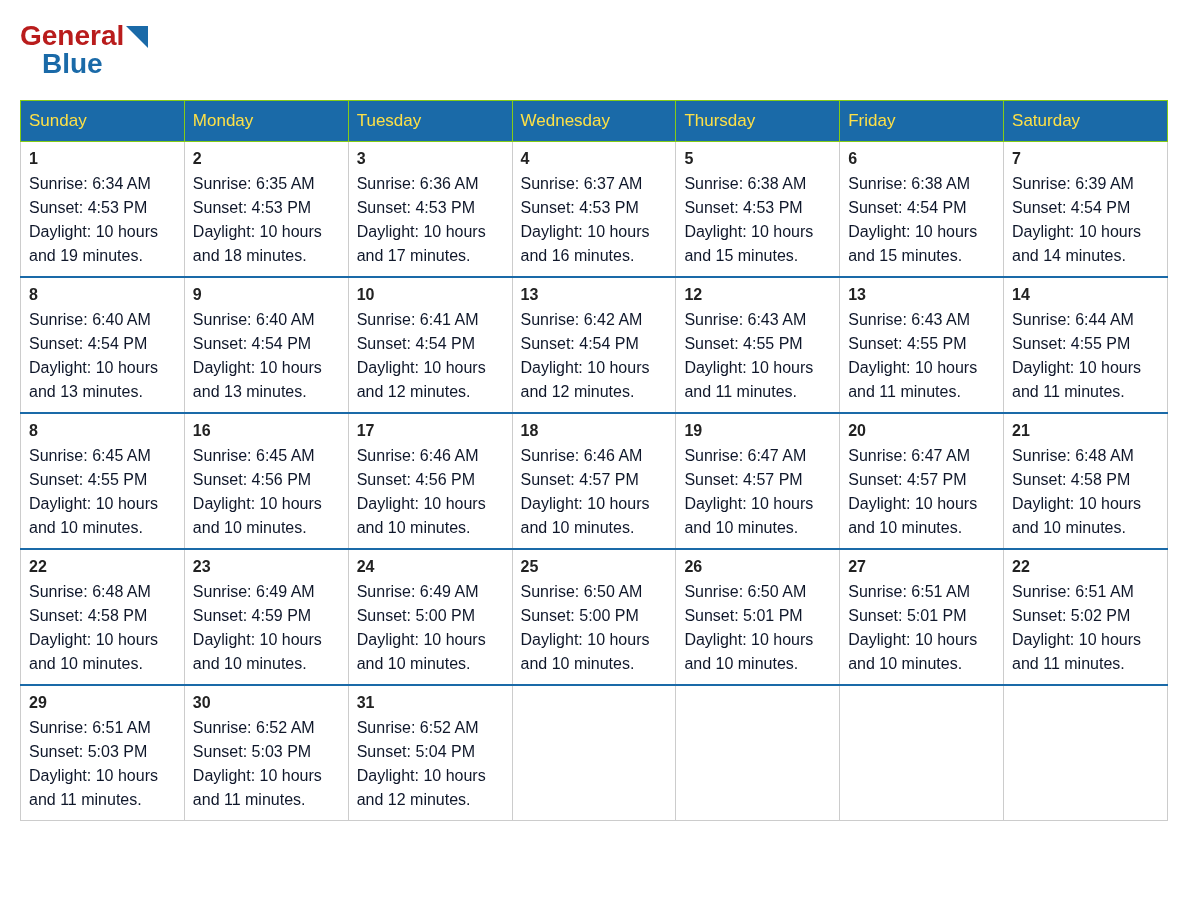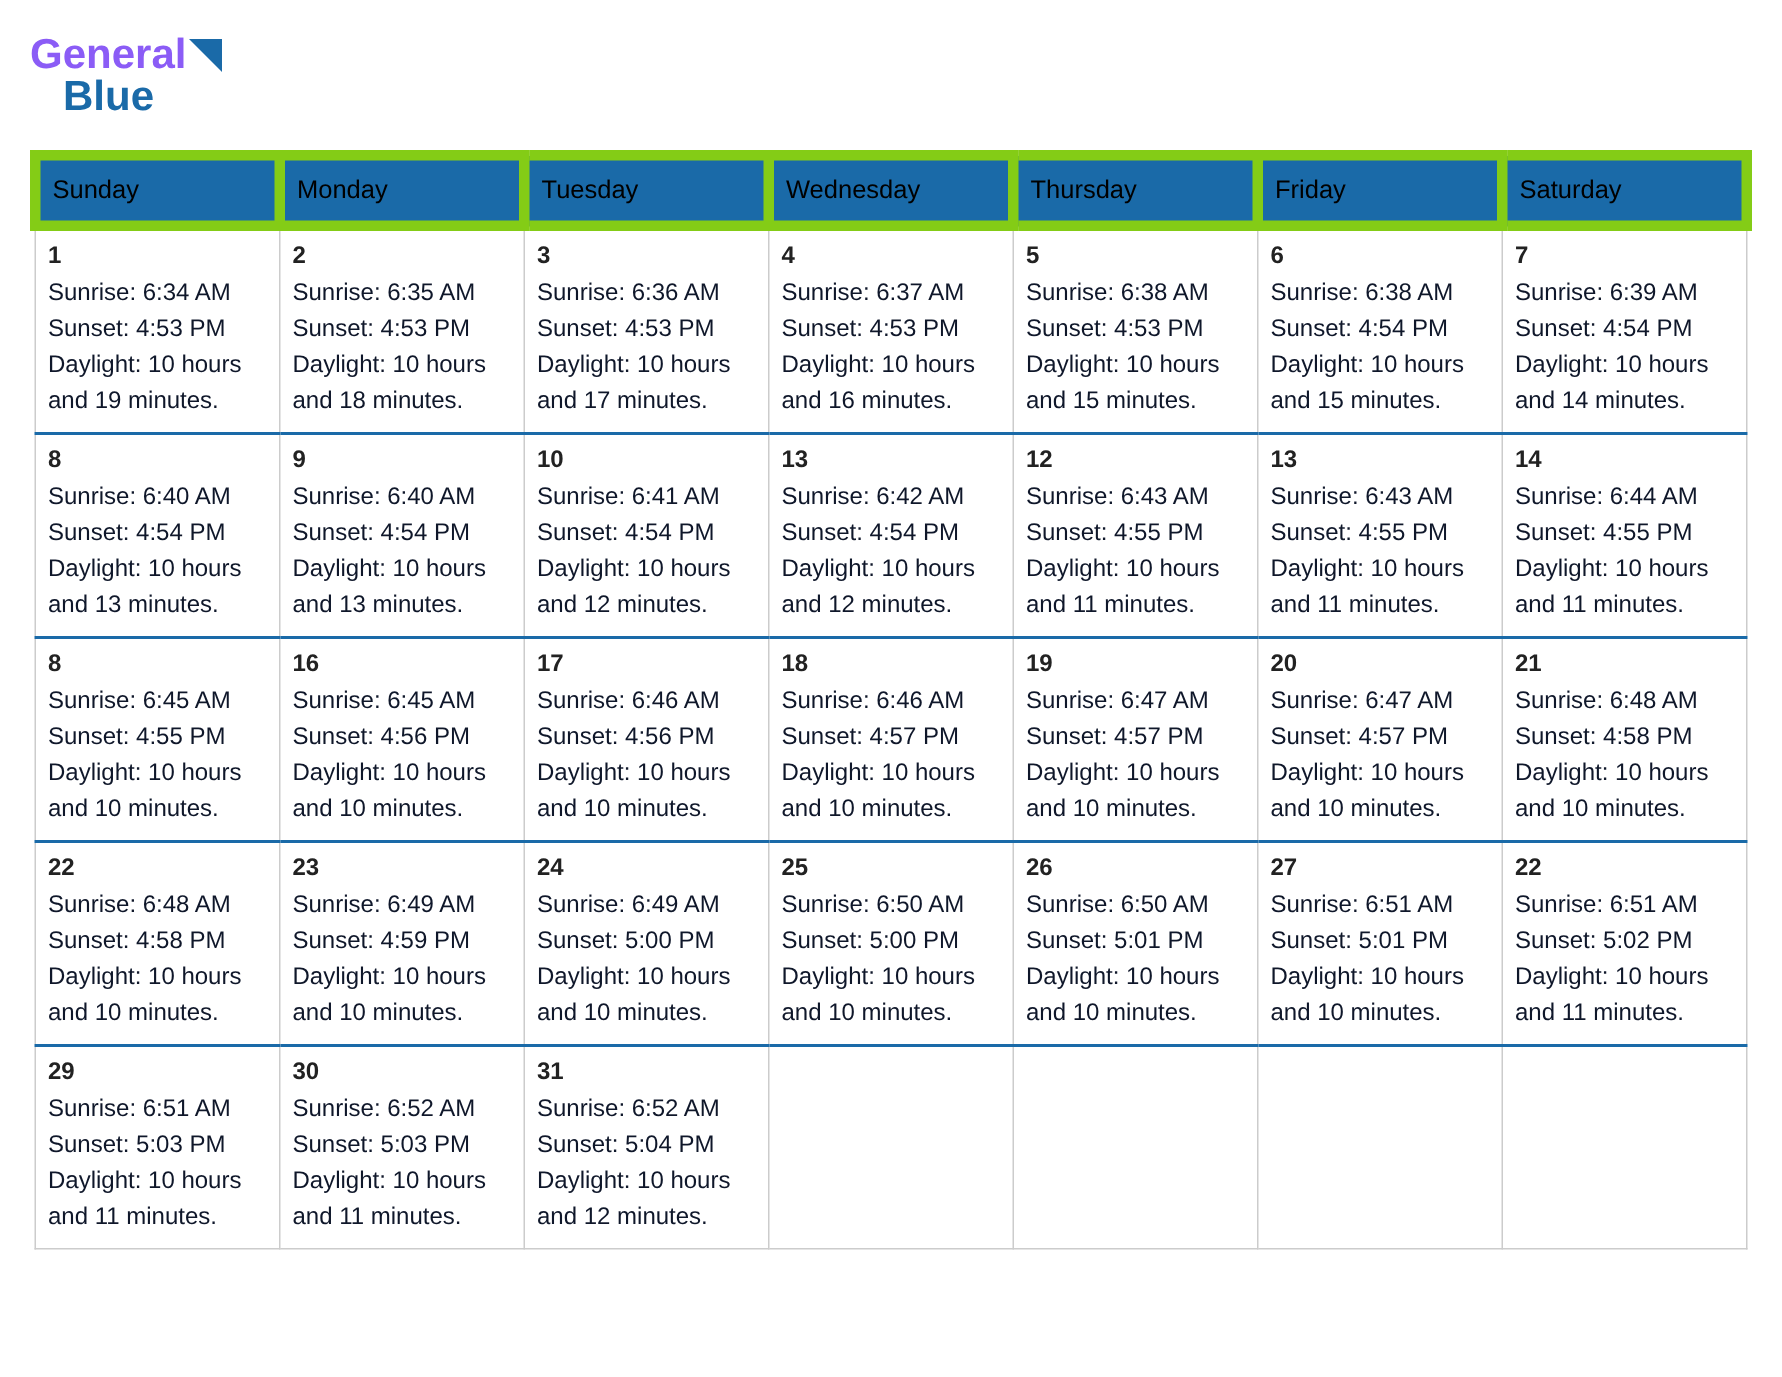--- a/index.html
+++ b/index.html
@@ -92,7 +92,7 @@
 <div class="header">
   <div class="logo-container">
     <div class="logo-line1">
-      <span style="font-size:28px;font-weight:bold;color:#8b5cf6;">General</span>
+      <span style="font-size:28px;font-weight:bold;color:#b91c1c;">General</span>
       <svg width="22" height="22" viewBox="0 0 22 22" style="margin-left:2px;margin-top:2px;">
         <polygon points="0,0 22,0 22,22" fill="#1a6aa8"></polygon>
       </svg>

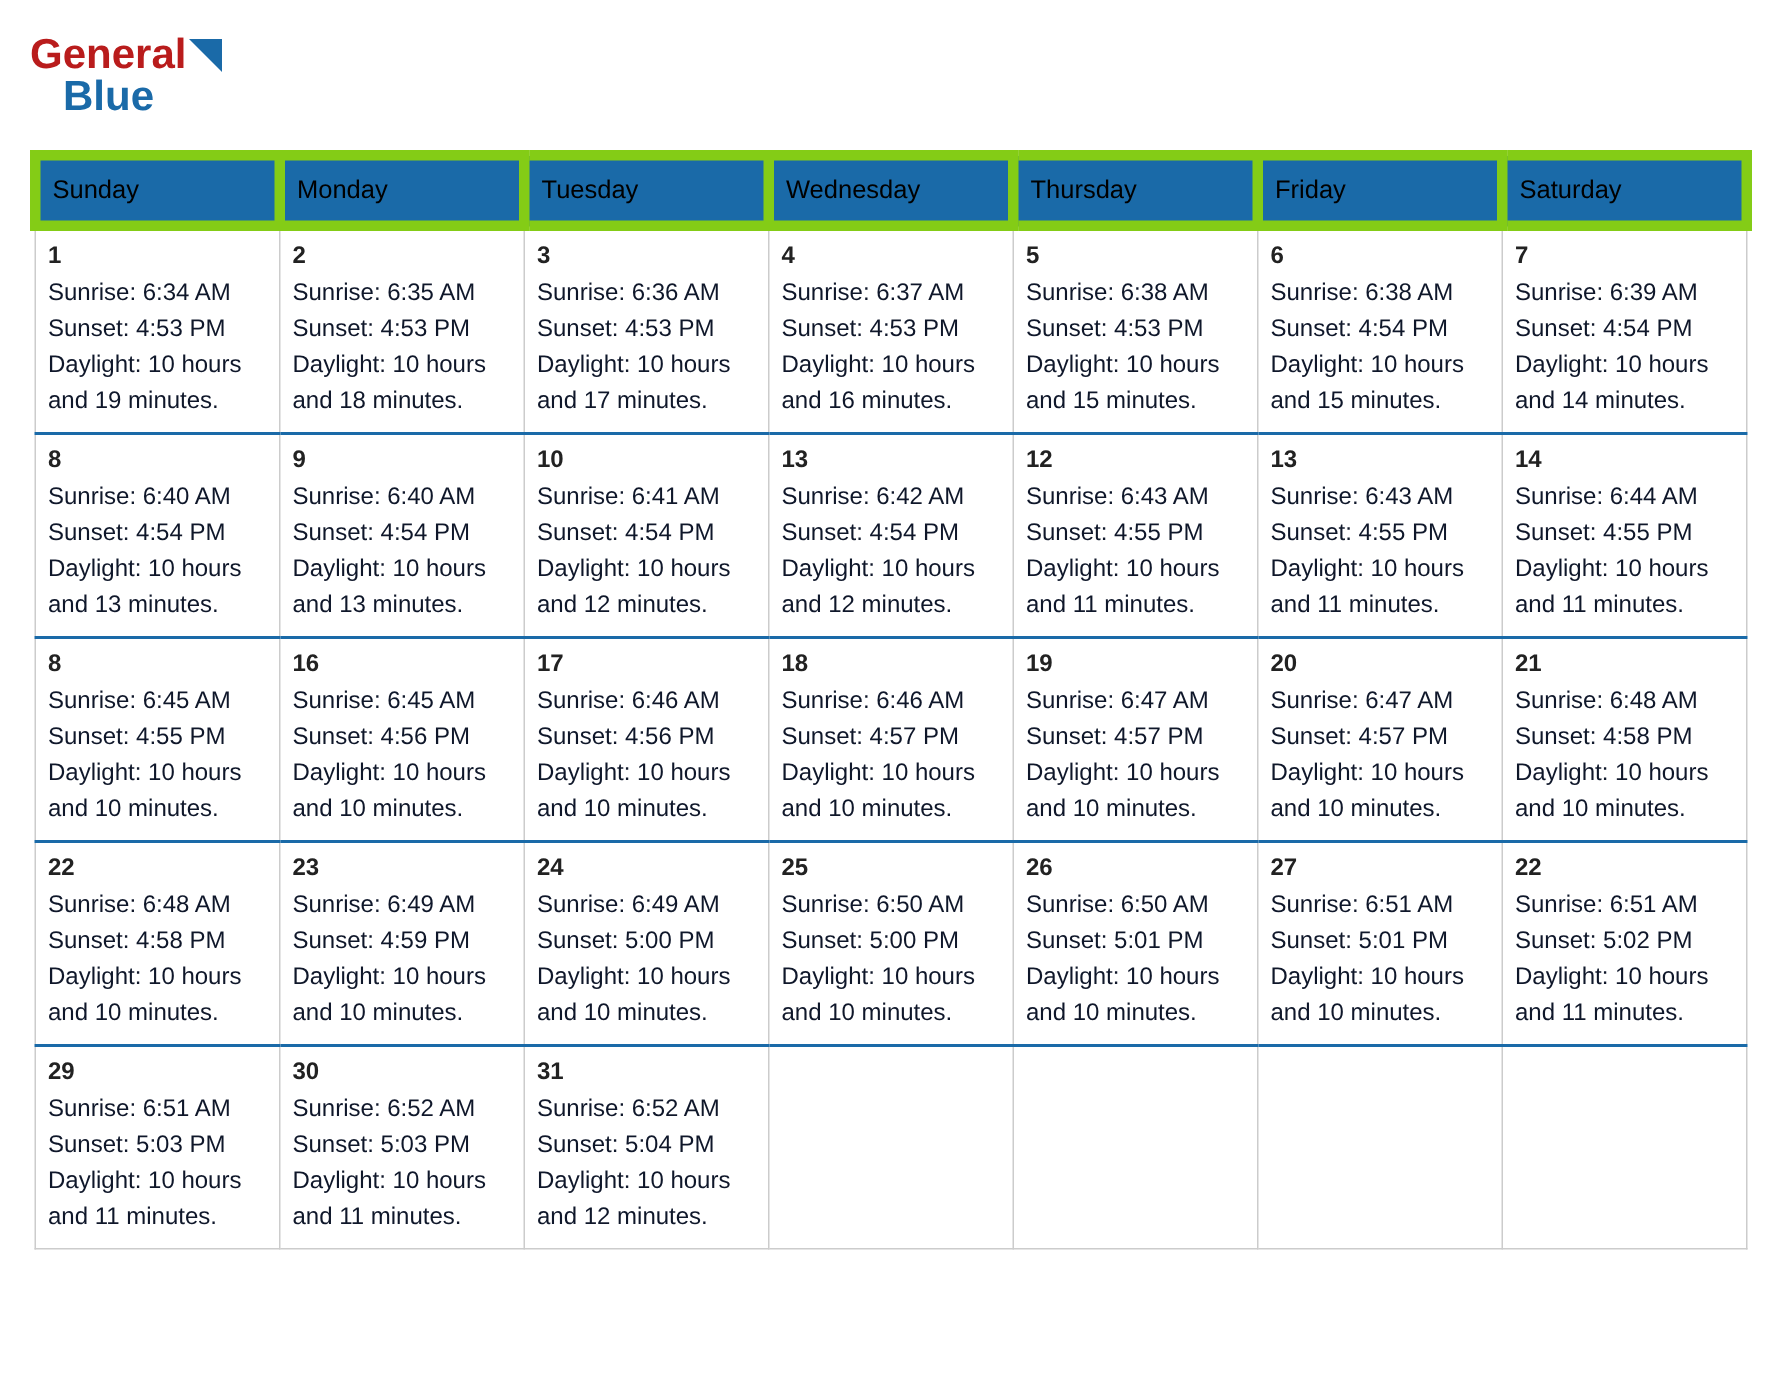--- a/index.html
+++ b/index.html
@@ -37,12 +37,12 @@
     }
     .calendar th {
       background-color: #1a6aa8;
-      color: #000000;
+      color: #fde047;
       padding: 10px 8px;
       font-size: 17px;
       font-weight: normal;
       text-align: left;
-      border: 7px solid #84cc16;
+      border: 1px solid #84cc16;
     }
     .calendar td {
       width: 14.28%;

